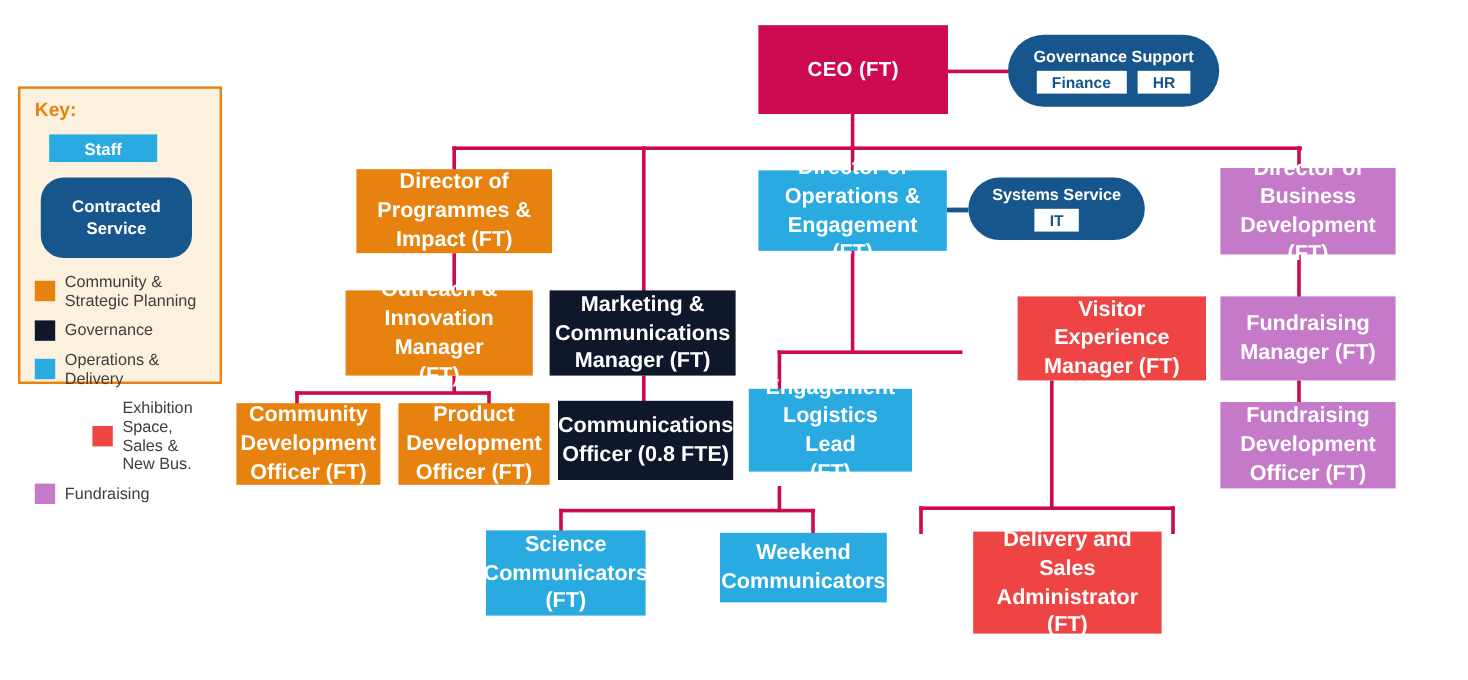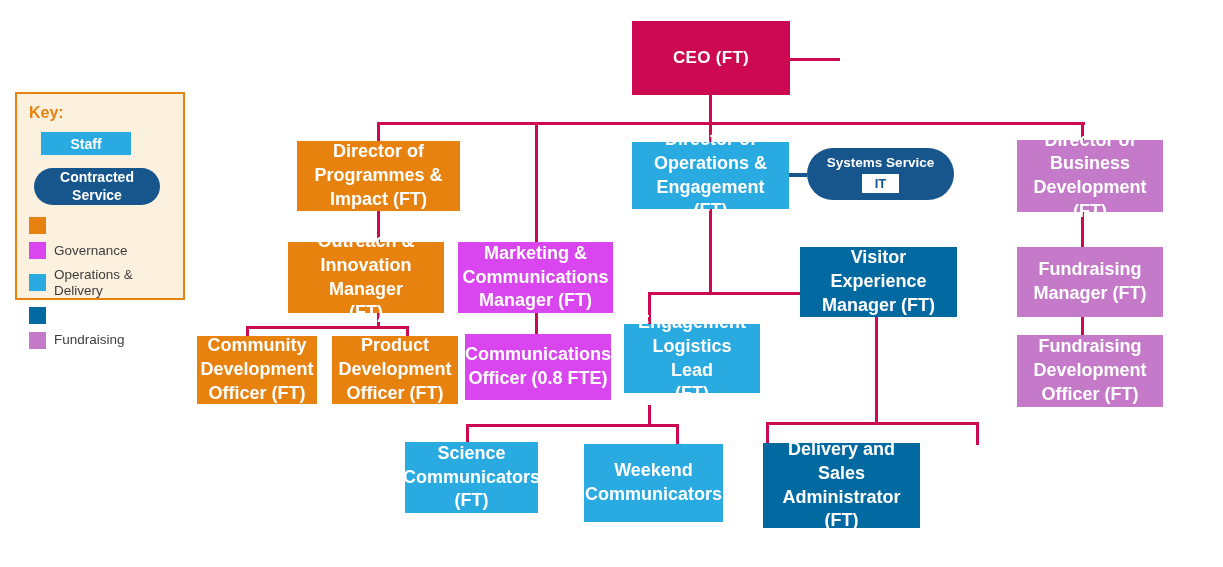--- a/index.html
+++ b/index.html
@@ -121,6 +121,13 @@
 
   <div class="node ceo c-crimson" style="left:632px;top:21px;width:158px;height:74px">CEO (FT)</div>
 
+  <div class="pill" style="left:840px;top:29px;width:176px;height:60px">
+    <div class="pill-title">Governance Support</div>
+    <div class="chip-row">
+      <span class="chip">Finance</span>
+      <span class="chip">HR</span>
+    </div>
+  </div>
 
   <div class="node c-orange" style="left:297px;top:141px;width:163px;height:70px">Director of
 Programmes &amp;

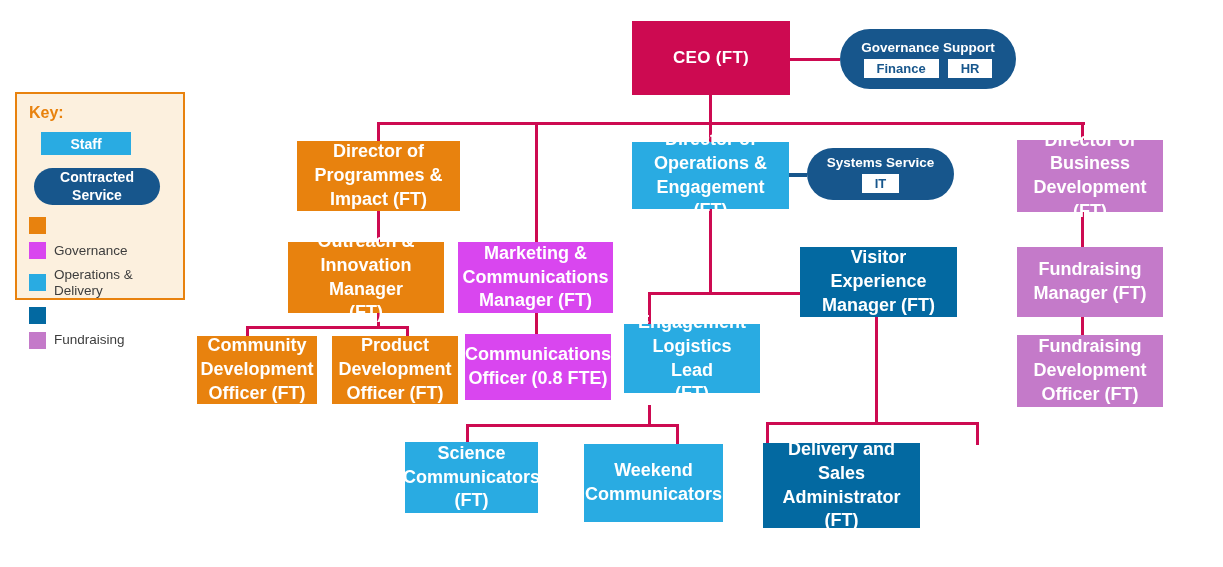--- a/index.html
+++ b/index.html
@@ -37,7 +37,7 @@
   .ln.blue{background:#17568C;}
   
   .key{
-    position:absolute;left:15px;top:92px;width:170px;height:208px;
+    position:absolute;left:15px;top:72px;width:170px;height:248px;
     background:#FCF0DE;border:2px solid #E8820E;box-sizing:border-box;
     padding:10px 12px;
   }

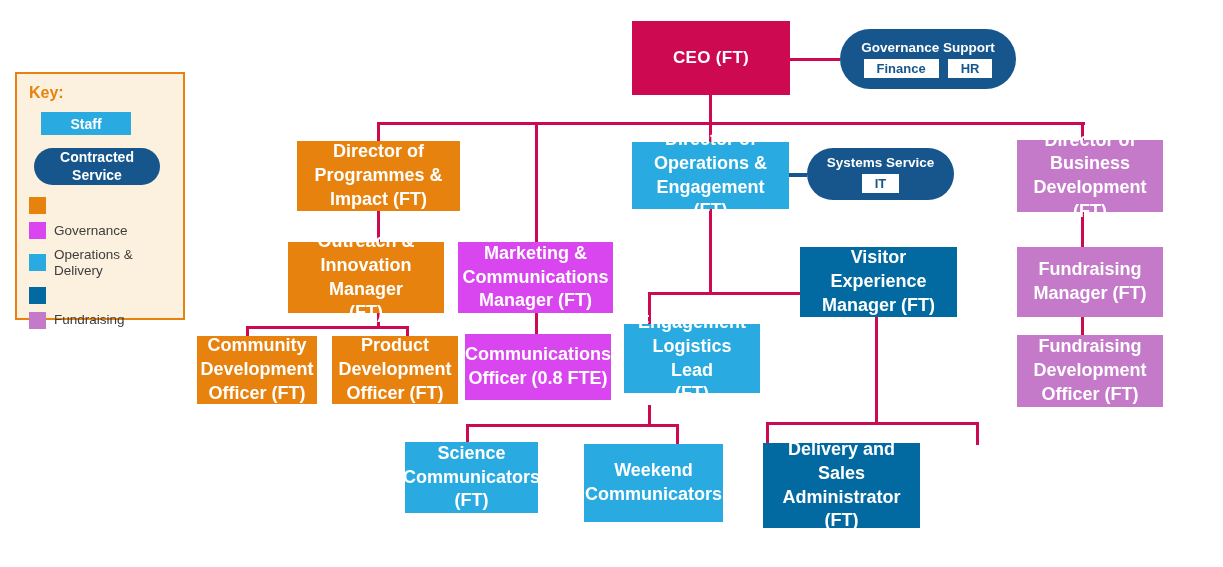--- a/index.html
+++ b/index.html
@@ -47,7 +47,7 @@
     font-weight:700;font-size:14px;display:flex;align-items:center;justify-content:center;
   }
   .key-contracted{
-    margin:13px 0 0 5px;width:126px;padding:1px 0;background:#17568C;color:#ffffff;
+    margin:13px 0 0 5px;width:126px;padding:16px 0;background:#17568C;color:#ffffff;
     font-weight:700;font-size:14px;border-radius:19px;text-align:center;
     line-height:1.25;white-space:pre-line;
   }

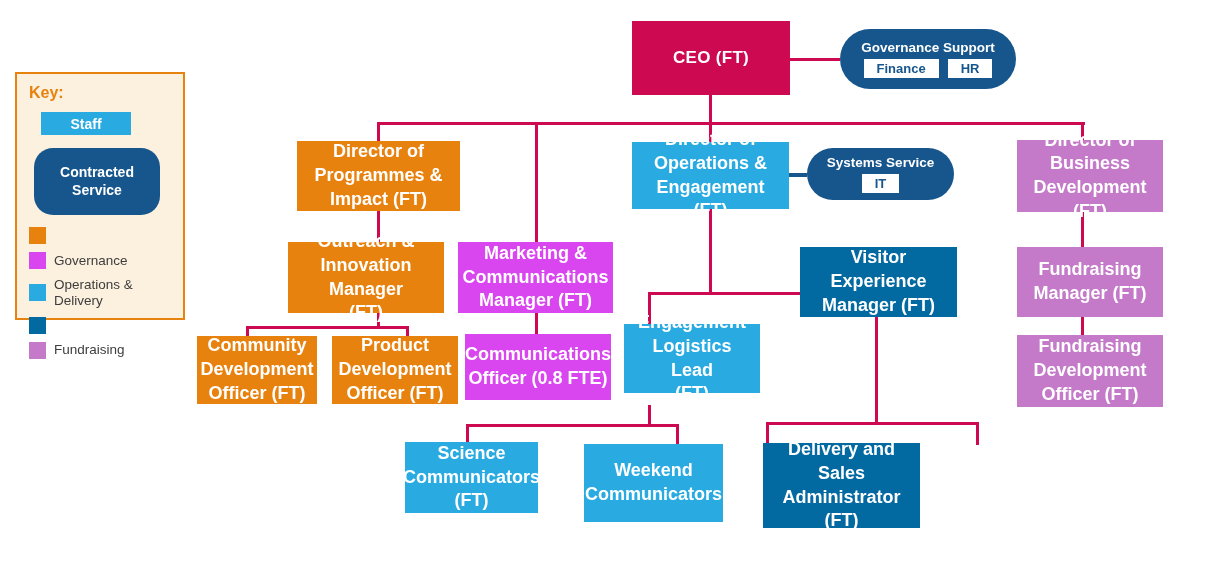--- a/index.html
+++ b/index.html
@@ -71,6 +71,8 @@
     <div class="legend">
       <div class="legend-row">
         <span class="sw c-orange"></span>
+        <span class="legend-label">Community &amp;
+Strategic Planning</span>
       </div>
       <div class="legend-row">
         <span class="sw c-green"></span>

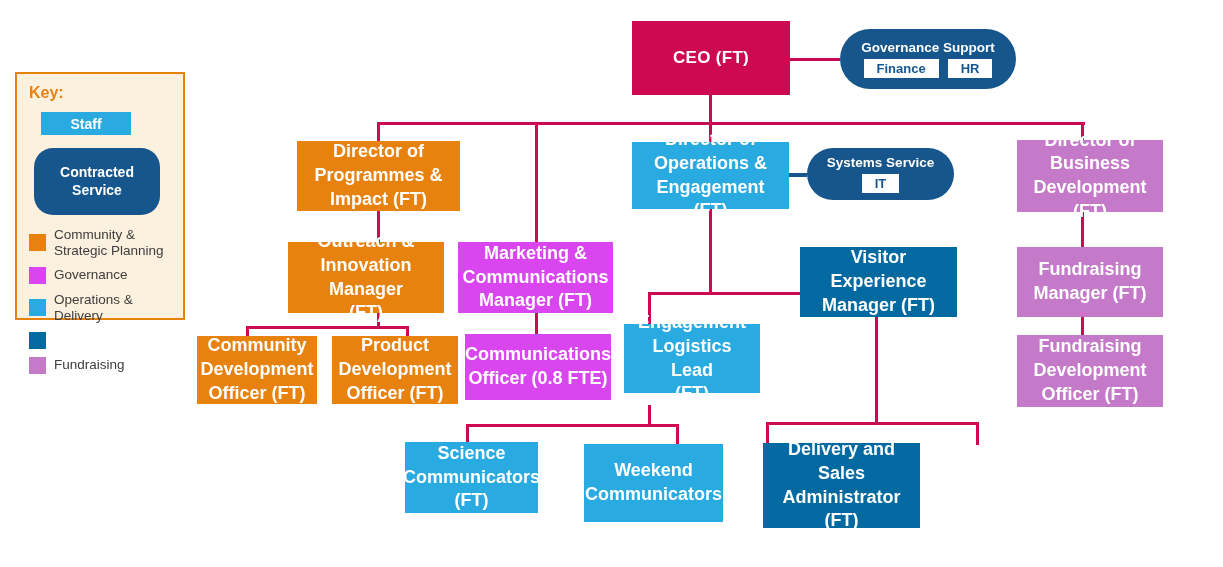--- a/index.html
+++ b/index.html
@@ -16,7 +16,7 @@
   .node.ceo{font-size:17px;letter-spacing:.3px;}
   .c-crimson{background:#CD0A51;}
   .c-orange{background:#E8820E;}
-  .c-green{background:#d946ef;}
+  .c-green{background:#0f172a;}
   .c-blue{background:#29ABE2;}
   .c-dpurple{background:#0369a1;}
   .c-lpurple{background:#C47AC9;}

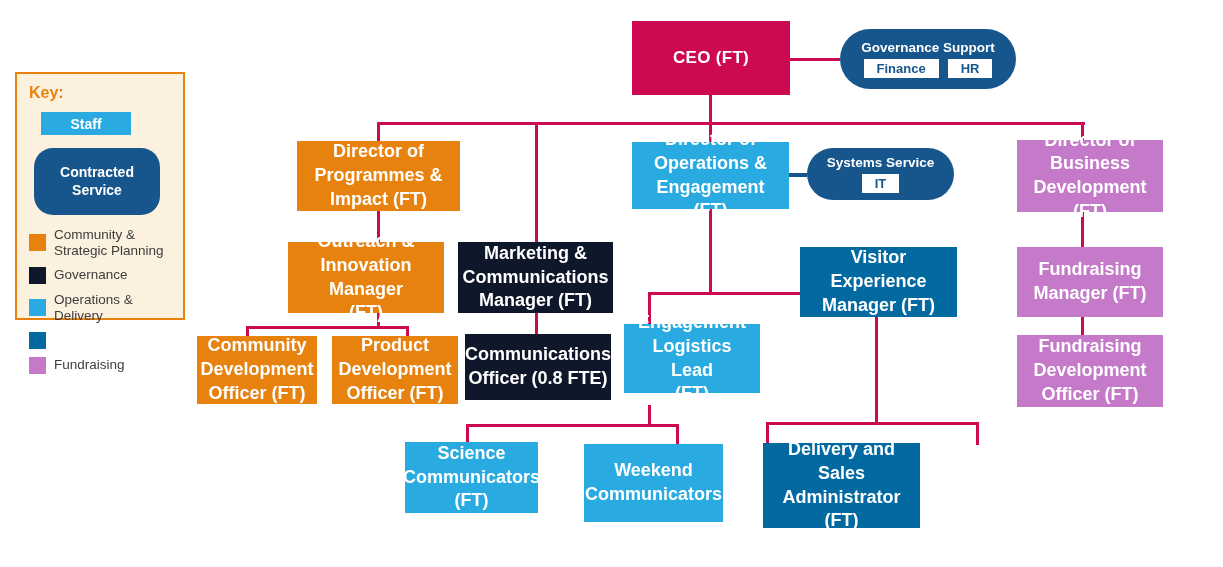--- a/index.html
+++ b/index.html
@@ -18,7 +18,7 @@
   .c-orange{background:#E8820E;}
   .c-green{background:#0f172a;}
   .c-blue{background:#29ABE2;}
-  .c-dpurple{background:#0369a1;}
+  .c-dpurple{background:#ef4444;margin-left:48px;}
   .c-lpurple{background:#C47AC9;}
   
   .pill{

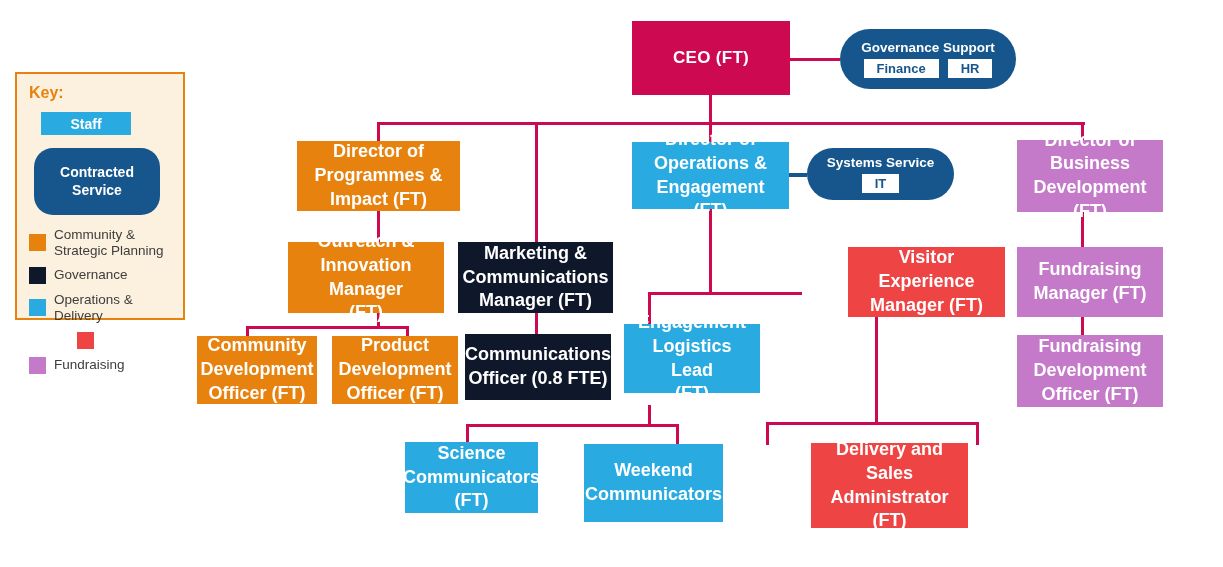--- a/index.html
+++ b/index.html
@@ -85,6 +85,8 @@
       </div>
       <div class="legend-row">
         <span class="sw c-dpurple"></span>
+        <span class="legend-label">Exhibition Space,
+Sales &amp; New Bus.</span>
       </div>
       <div class="legend-row">
         <span class="sw c-lpurple"></span>

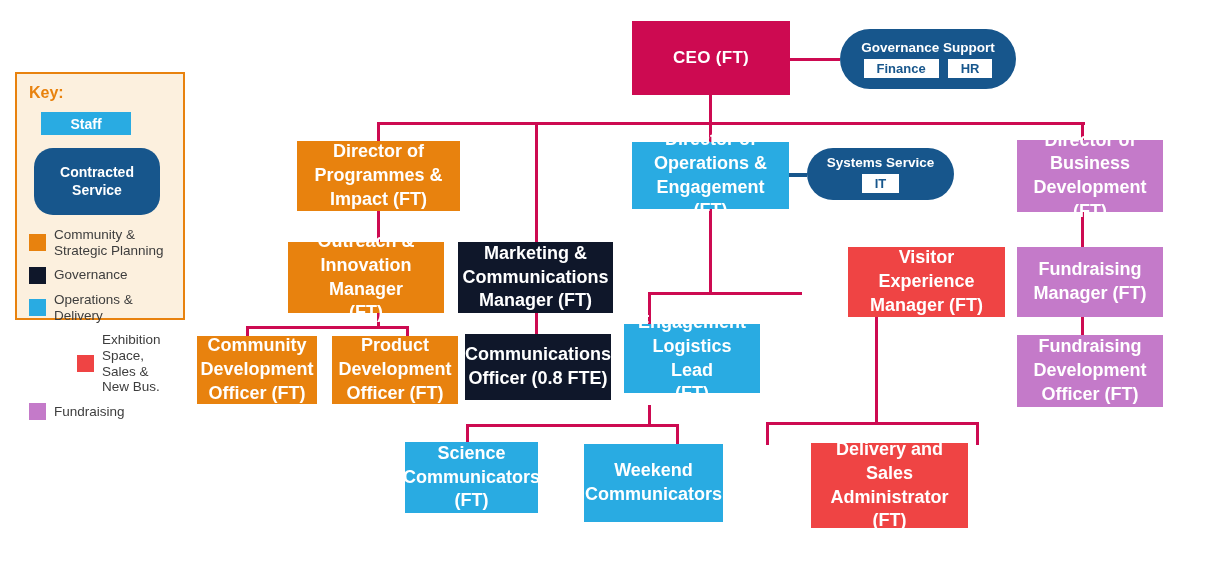--- a/index.html
+++ b/index.html
@@ -189,7 +189,7 @@
 Communicators
 (FT)</div>
 
-  <div class="node c-blue" style="left:584px;top:444px;width:139px;height:78px">Weekend
+  <div class="node c-blue" style="left:600px;top:444px;width:139px;height:58px">Weekend
 Communicators</div>
 
   <div class="node c-dpurple" style="left:763px;top:443px;width:157px;height:85px">Delivery and Sales

